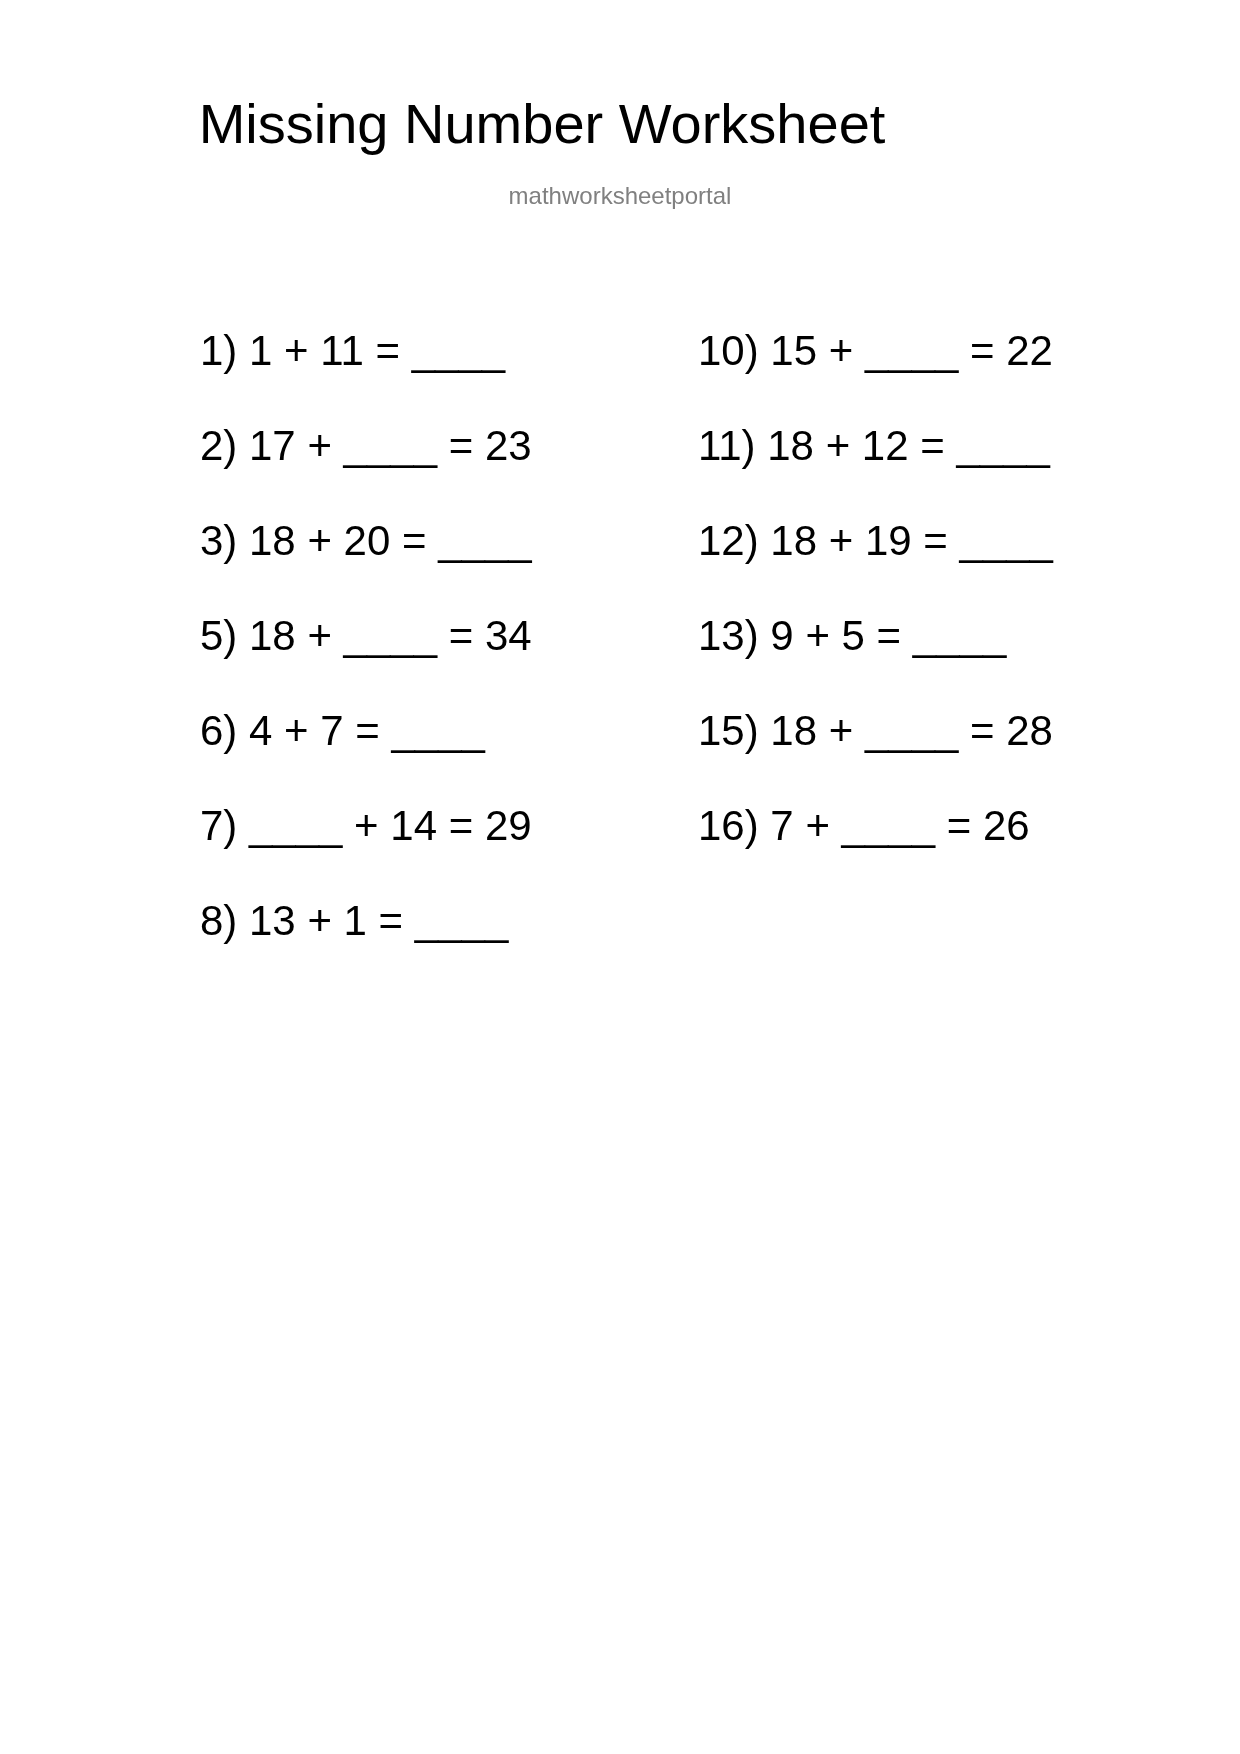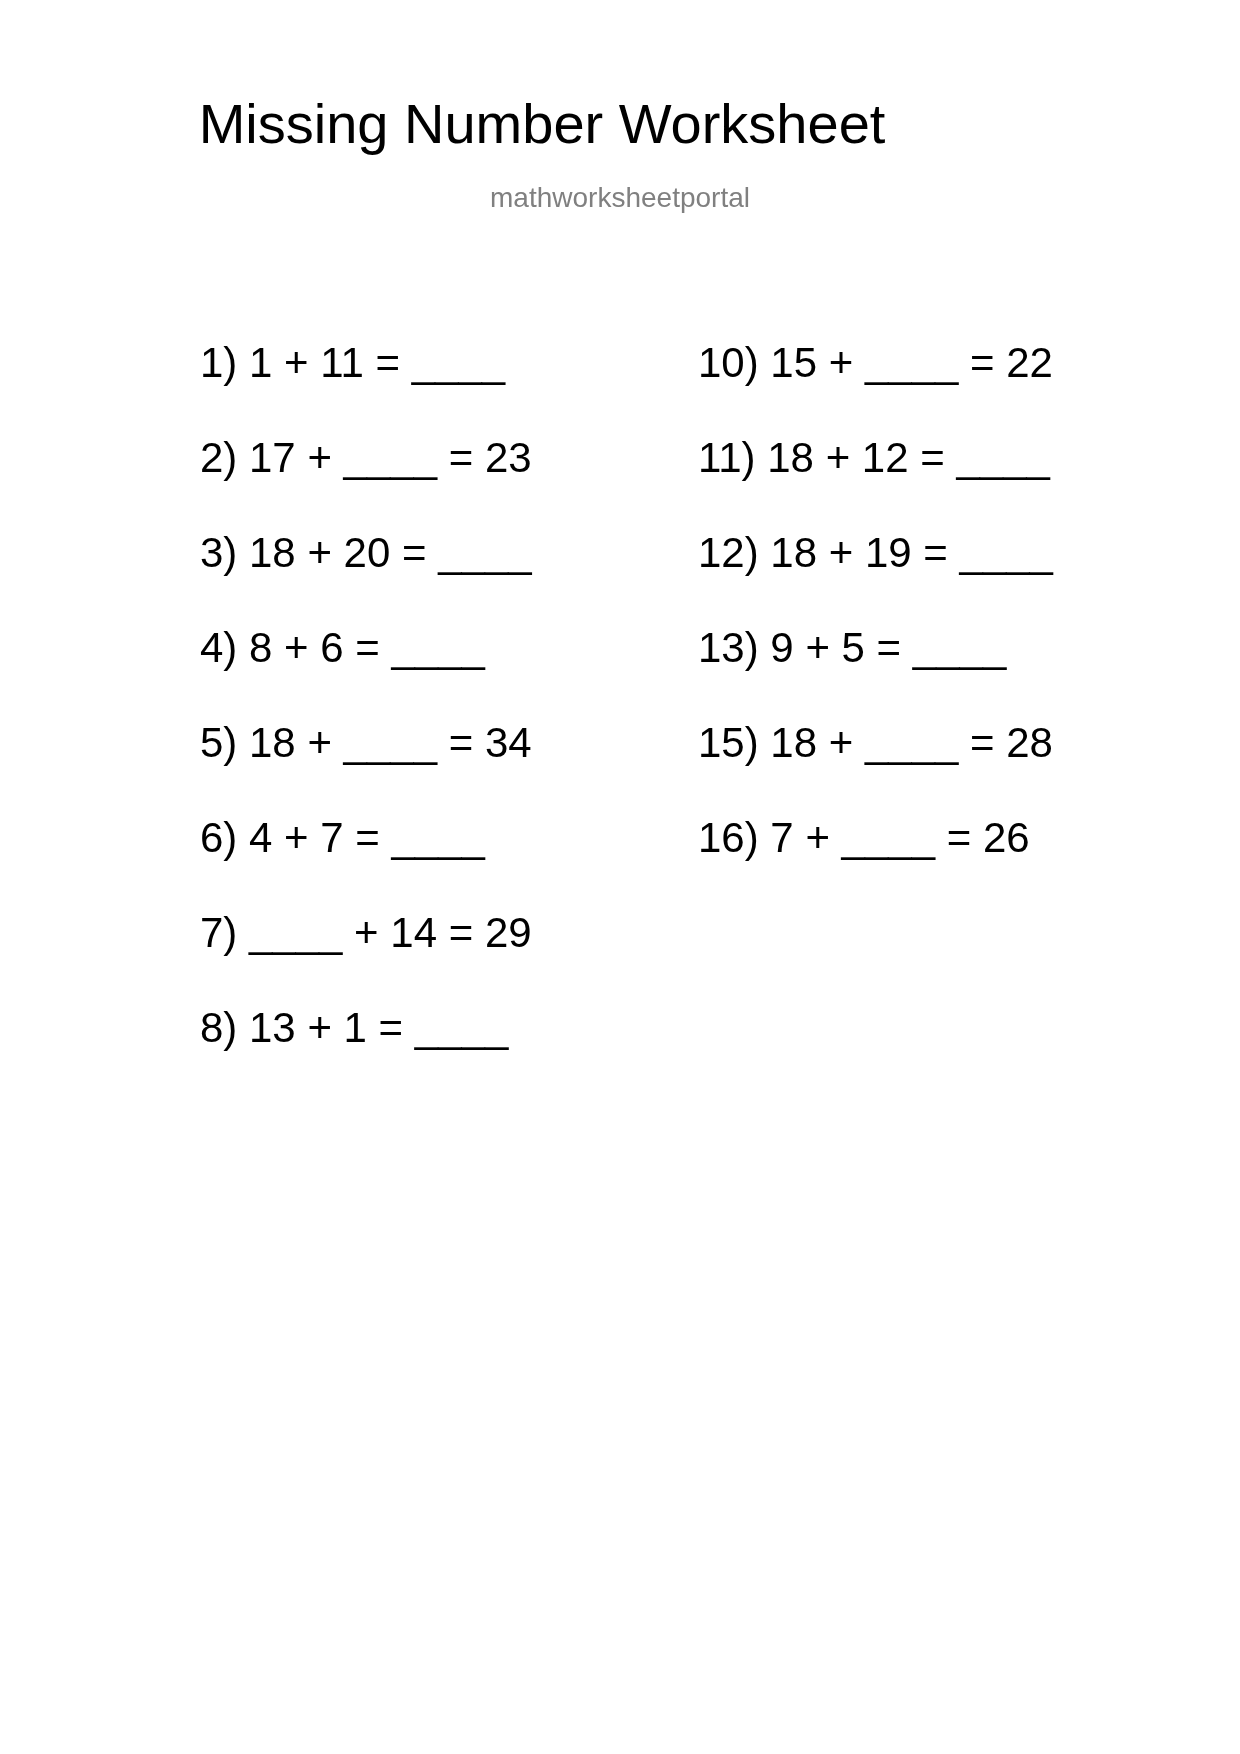--- a/index.html
+++ b/index.html
@@ -8,7 +8,7 @@
     .title { position: absolute; left: 0; width: 1034px; top: 96px; text-align: center;
       font-size: 56px; line-height: 1; padding-left: 50px; box-sizing: border-box; }
     .subtitle { position: absolute; left: 0; width: 1240px; top: 184px; text-align: center;
-      font-size: 28px; color: #808080; line-height: 1; box-sizing: border-box; }
+      font-size: 24px; color: #808080; line-height: 1; box-sizing: border-box; }
     .col { position: absolute; top: 342px; }
     .col.left { left: 200px; }
     .col.right { left: 698px; }

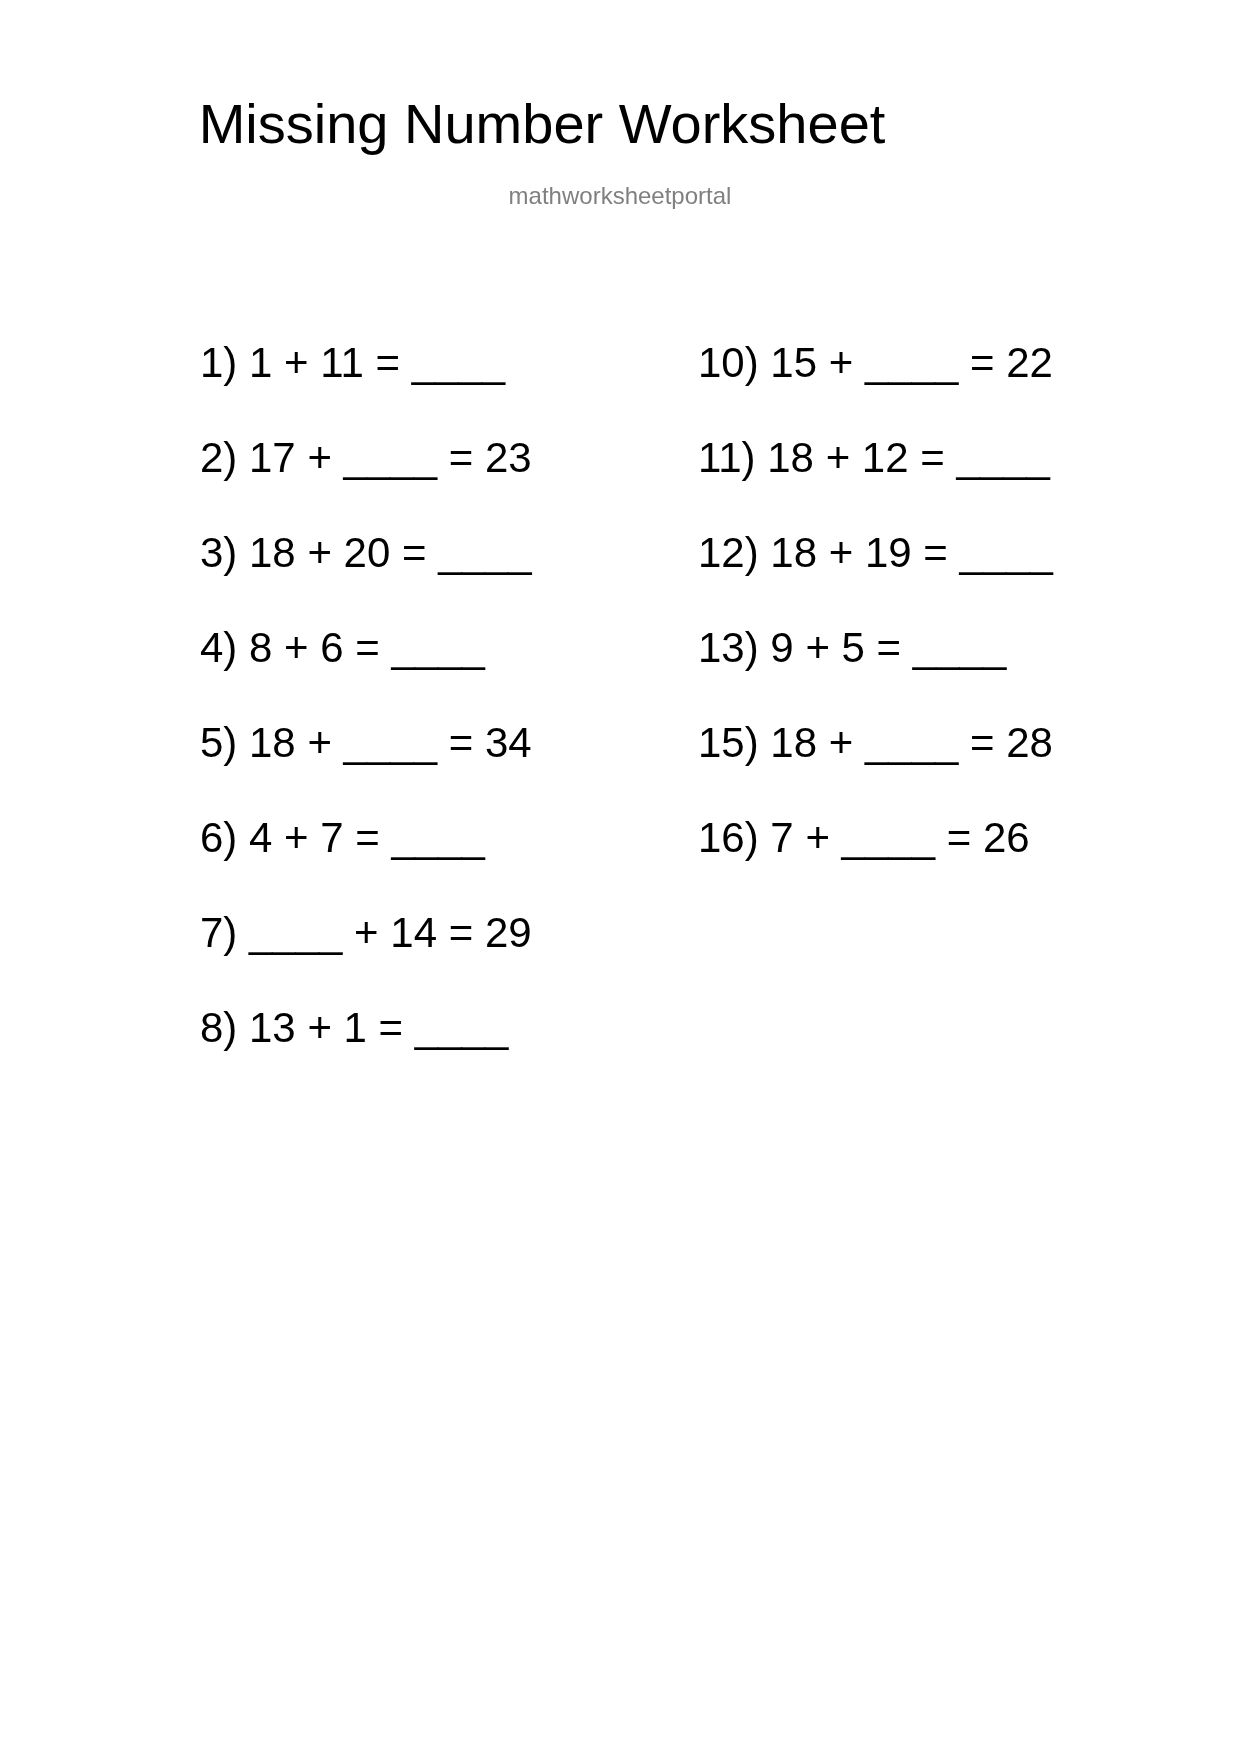--- a/index.html
+++ b/index.html
@@ -9,7 +9,7 @@
       font-size: 56px; line-height: 1; padding-left: 50px; box-sizing: border-box; }
     .subtitle { position: absolute; left: 0; width: 1240px; top: 184px; text-align: center;
       font-size: 24px; color: #808080; line-height: 1; box-sizing: border-box; }
-    .col { position: absolute; top: 342px; }
+    .col { position: absolute; top: 330px; }
     .col.left { left: 200px; }
     .col.right { left: 698px; }
     .problem { font-size: 42px; line-height: 1; height: 95px; white-space: pre; }

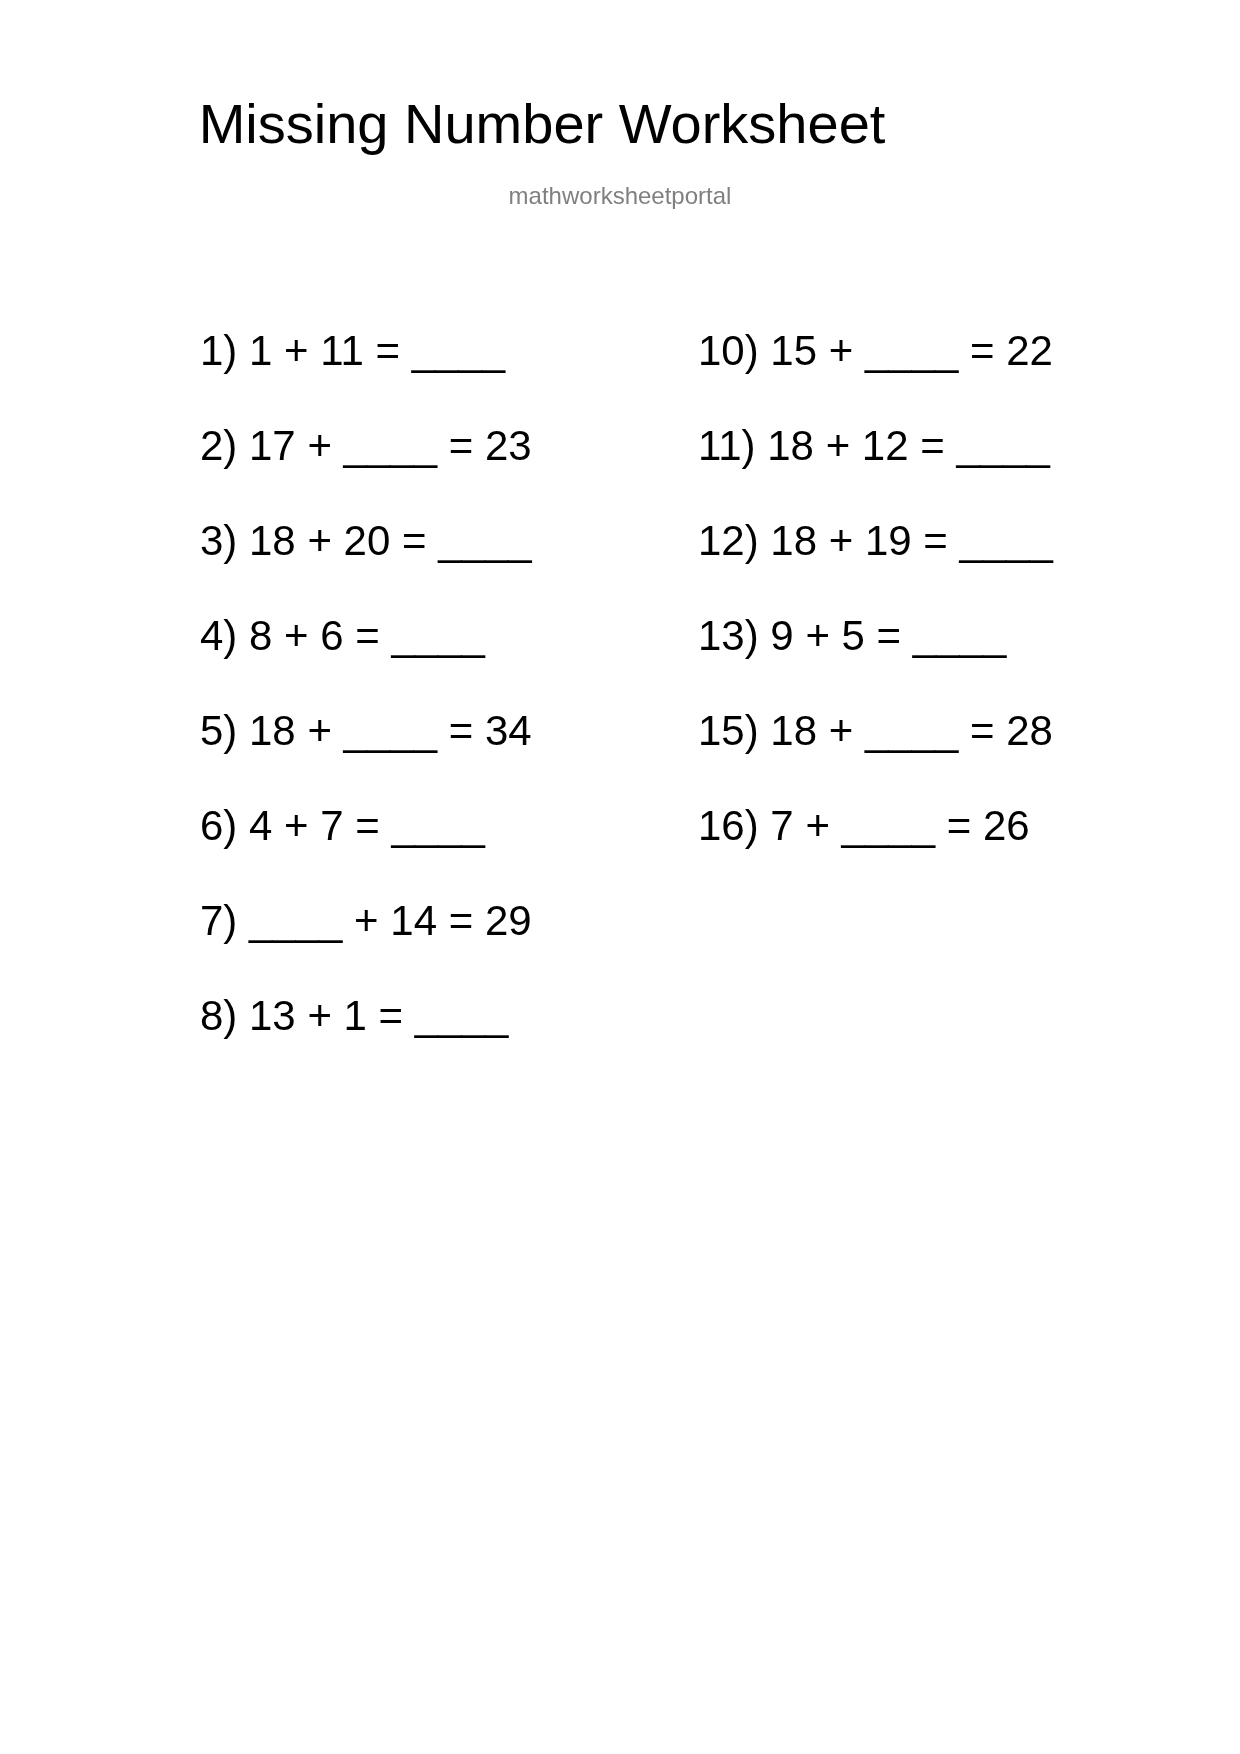--- a/index.html
+++ b/index.html
@@ -24,7 +24,6 @@
   <div class="problem">1) 1 + 11 = ____</div>
   <div class="problem">2) 17 + ____ = 23</div>
   <div class="problem">3) 18 + 20 = ____</div>
-  <div class="problem">4) 8 + 6 = ____</div>
   <div class="problem">5) 18 + ____ = 34</div>
   <div class="problem">6) 4 + 7 = ____</div>
   <div class="problem">7) ____ + 14 = 29</div>

